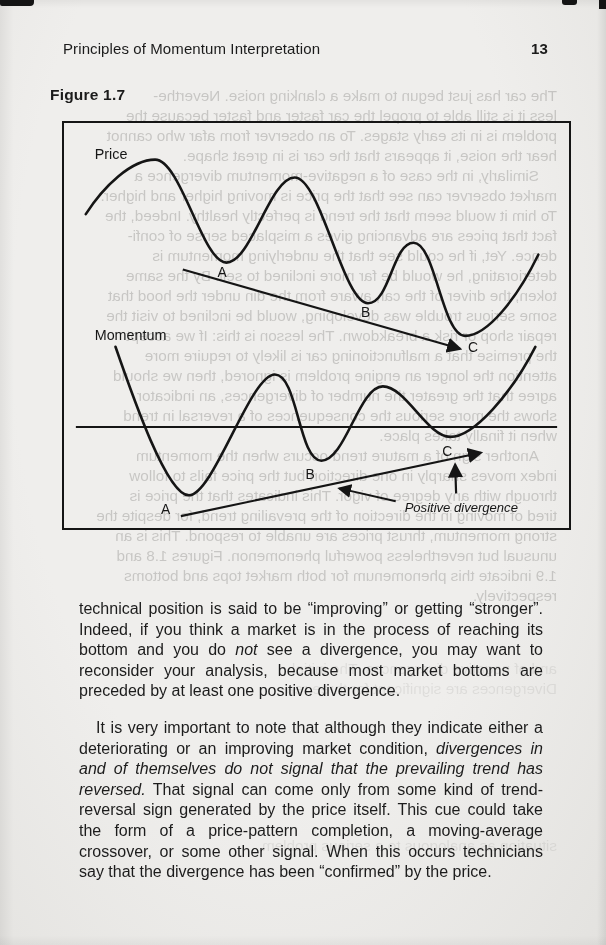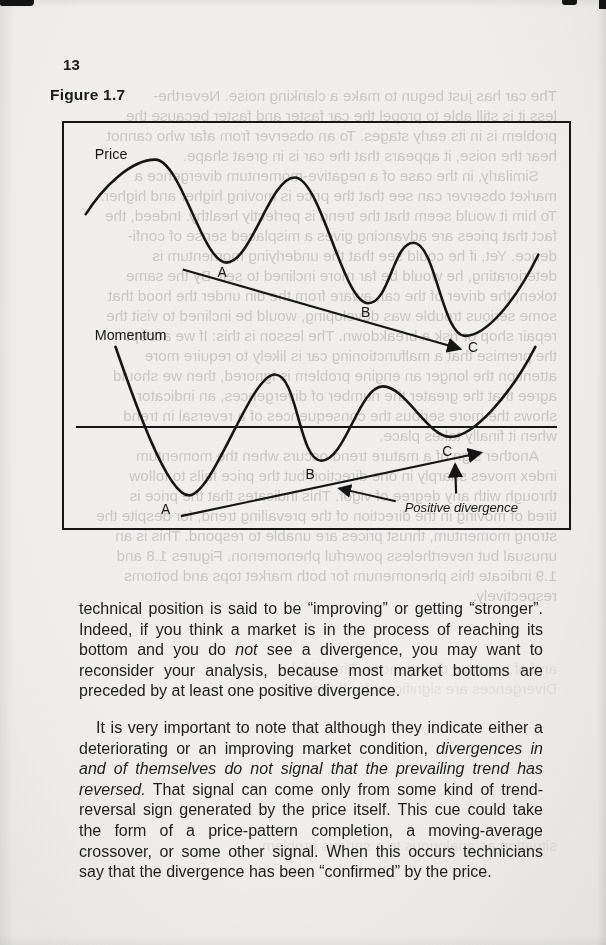--- a/index.html
+++ b/index.html
@@ -82,6 +82,7 @@
   <div class="bleed bleed-frag" style="top:836px">situation as analogous to a serious problem</div>
 
   <div class="header">
+    <span>Principles of Momentum Interpretation</span>
     <span class="pageno">13</span>
   </div>
 

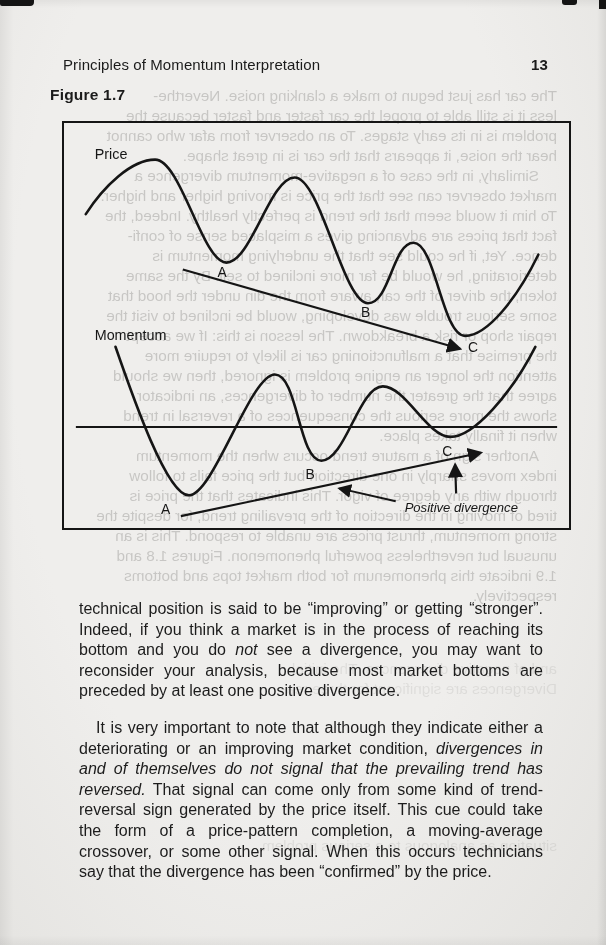--- a/index.html
+++ b/index.html
@@ -18,7 +18,7 @@
   .corner-tm{left:562px;top:0;width:15px;height:5px;border-radius:0 0 3px 3px;}
   .corner-tr{left:599px;top:0;width:7px;height:9px;}
   .header{position:absolute;left:63px;top:40px;width:485px;display:flex;justify-content:space-between;align-items:baseline;font-size:15px;letter-spacing:0.1px;}
-  .pageno{font-weight:bold;margin-top:16px;}
+  .pageno{font-weight:bold;}
   .figcap{position:absolute;left:50px;top:86px;font-size:15.5px;font-weight:bold;letter-spacing:0.2px;}
   
   .bleed{

